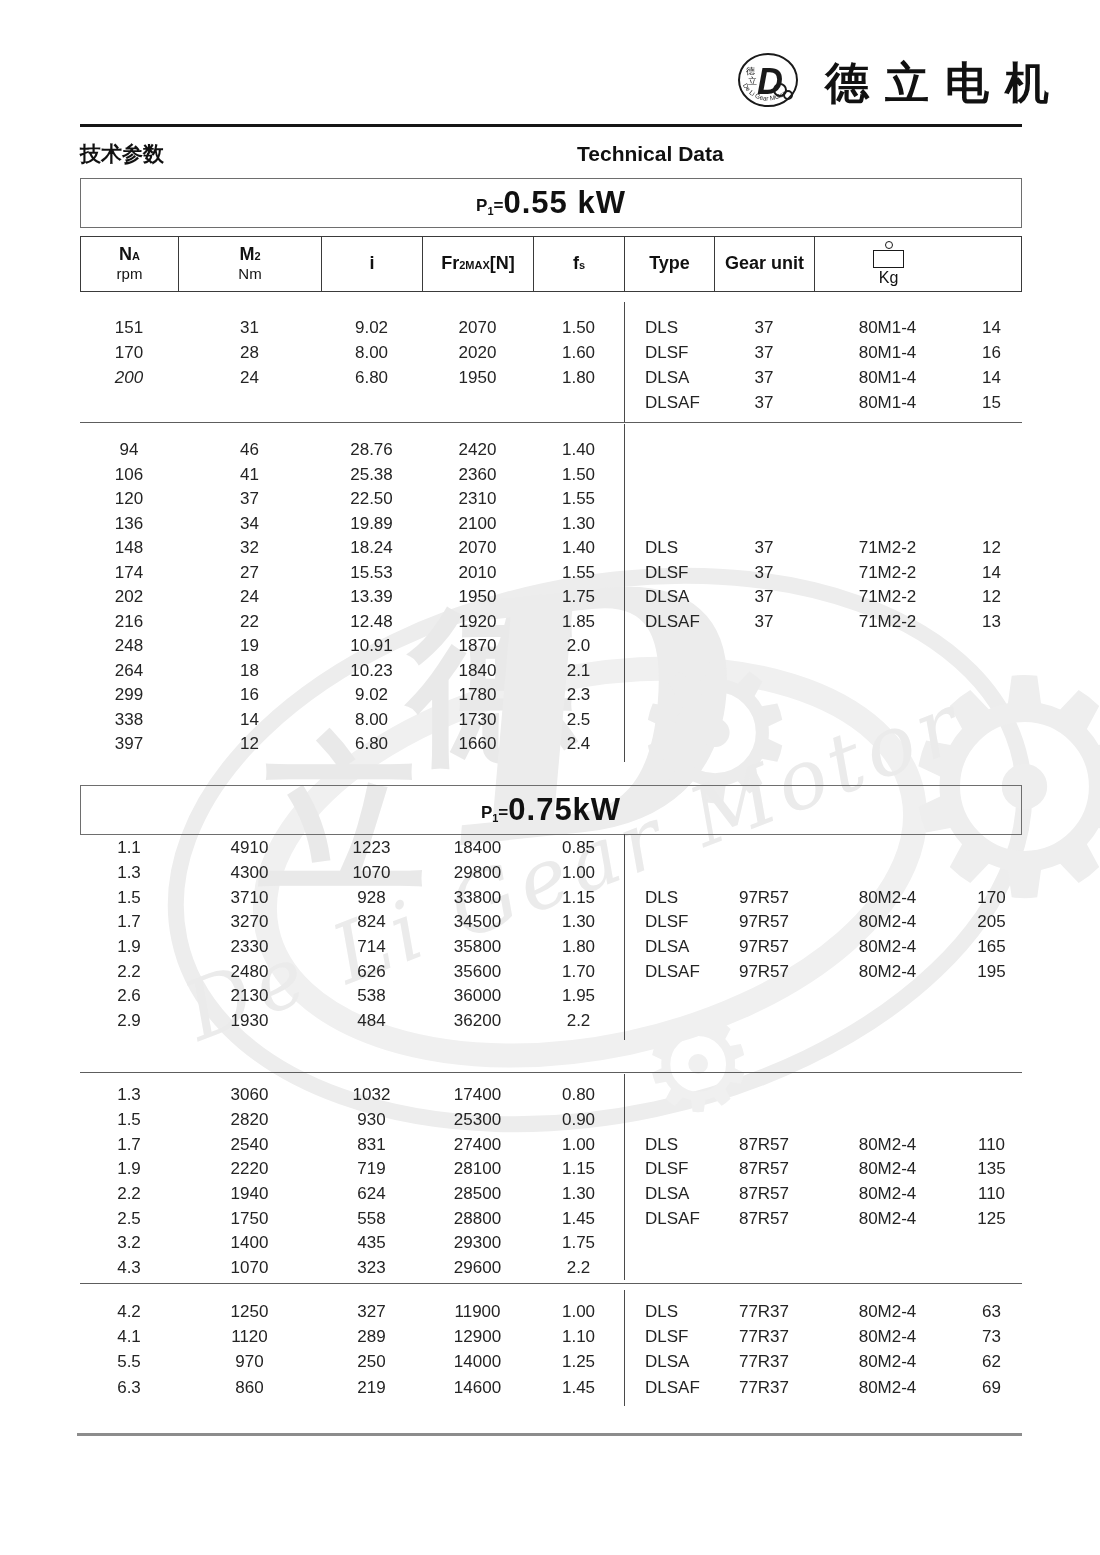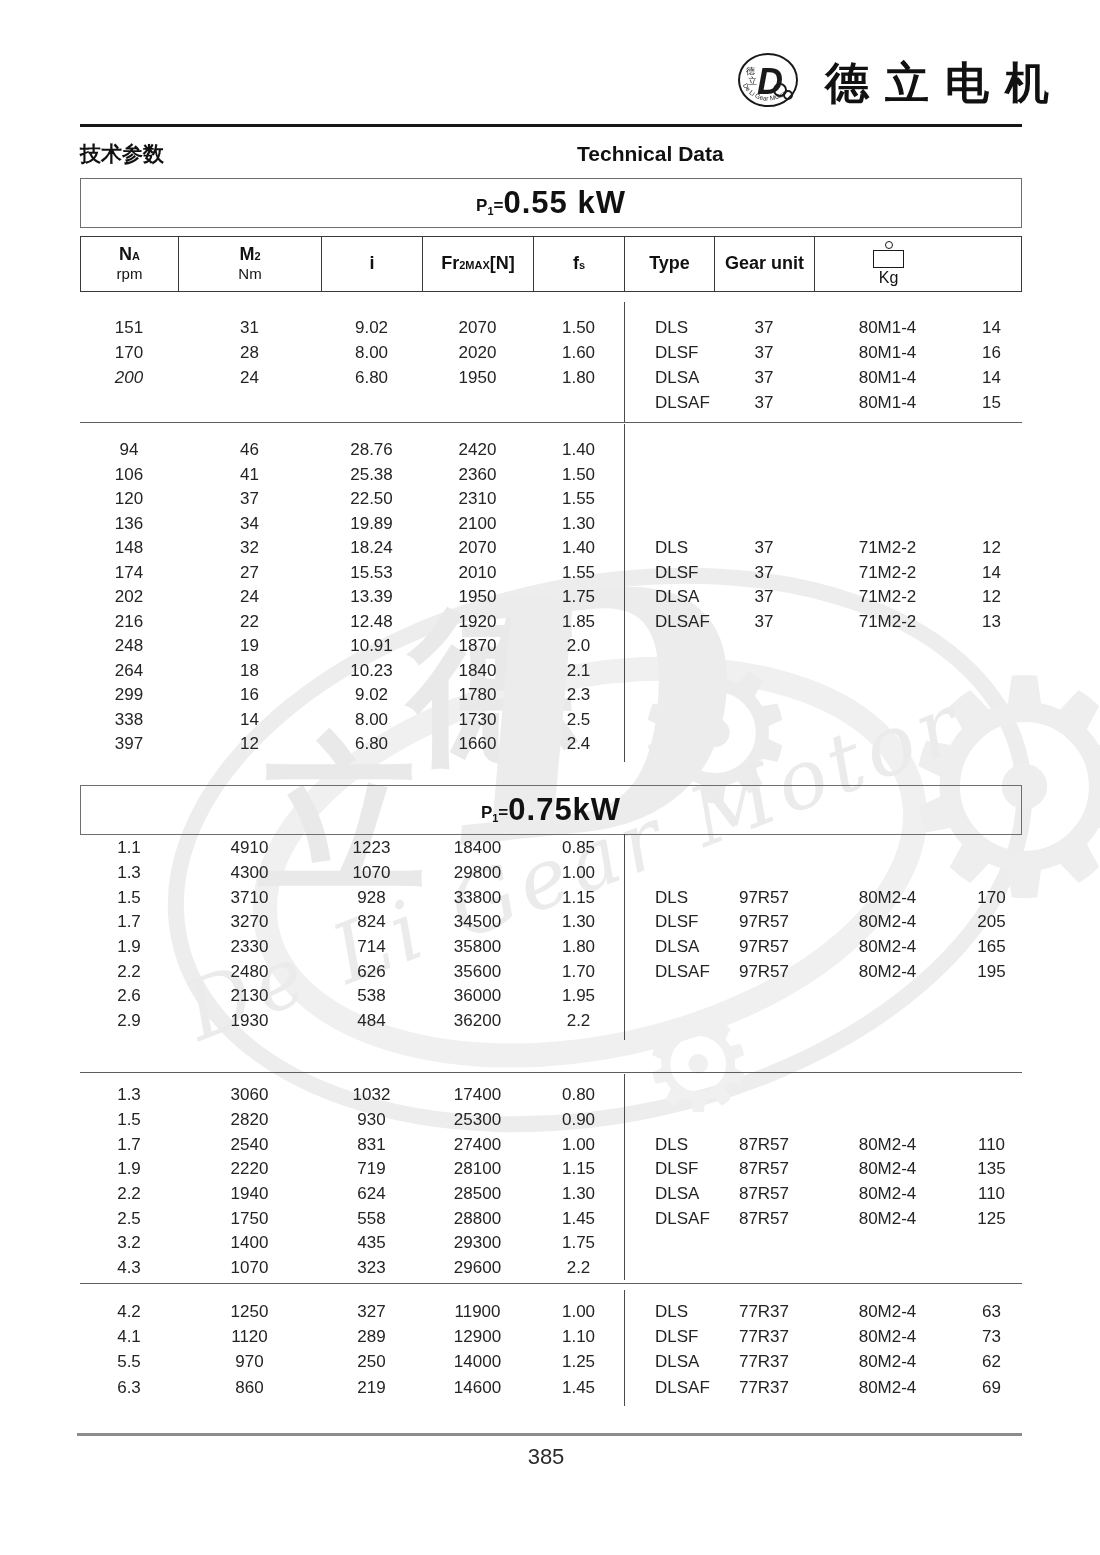--- a/index.html
+++ b/index.html
@@ -64,7 +64,7 @@
   .b4 { top:1074px; height:206px; padding-top:9px; grid-auto-rows:24.7px; }
   .b5 { top:1290px; height:116px; padding-top:9px; grid-auto-rows:25.3px; }
   .cell { display:flex; align-items:center; justify-content:center; font-size:17px; color:#242424; }
-  .cell.type { justify-content:flex-start; padding-left:31px; }
+  .cell.type { justify-content:flex-start; padding-left:21px; }
   .sep { position:absolute; left:80px; width:942px; height:1.2px; background:#5d5d5d; }
   .sep1 { top:422px; } .sep2 { top:1072px; } .sep3 { top:1283px; }
   

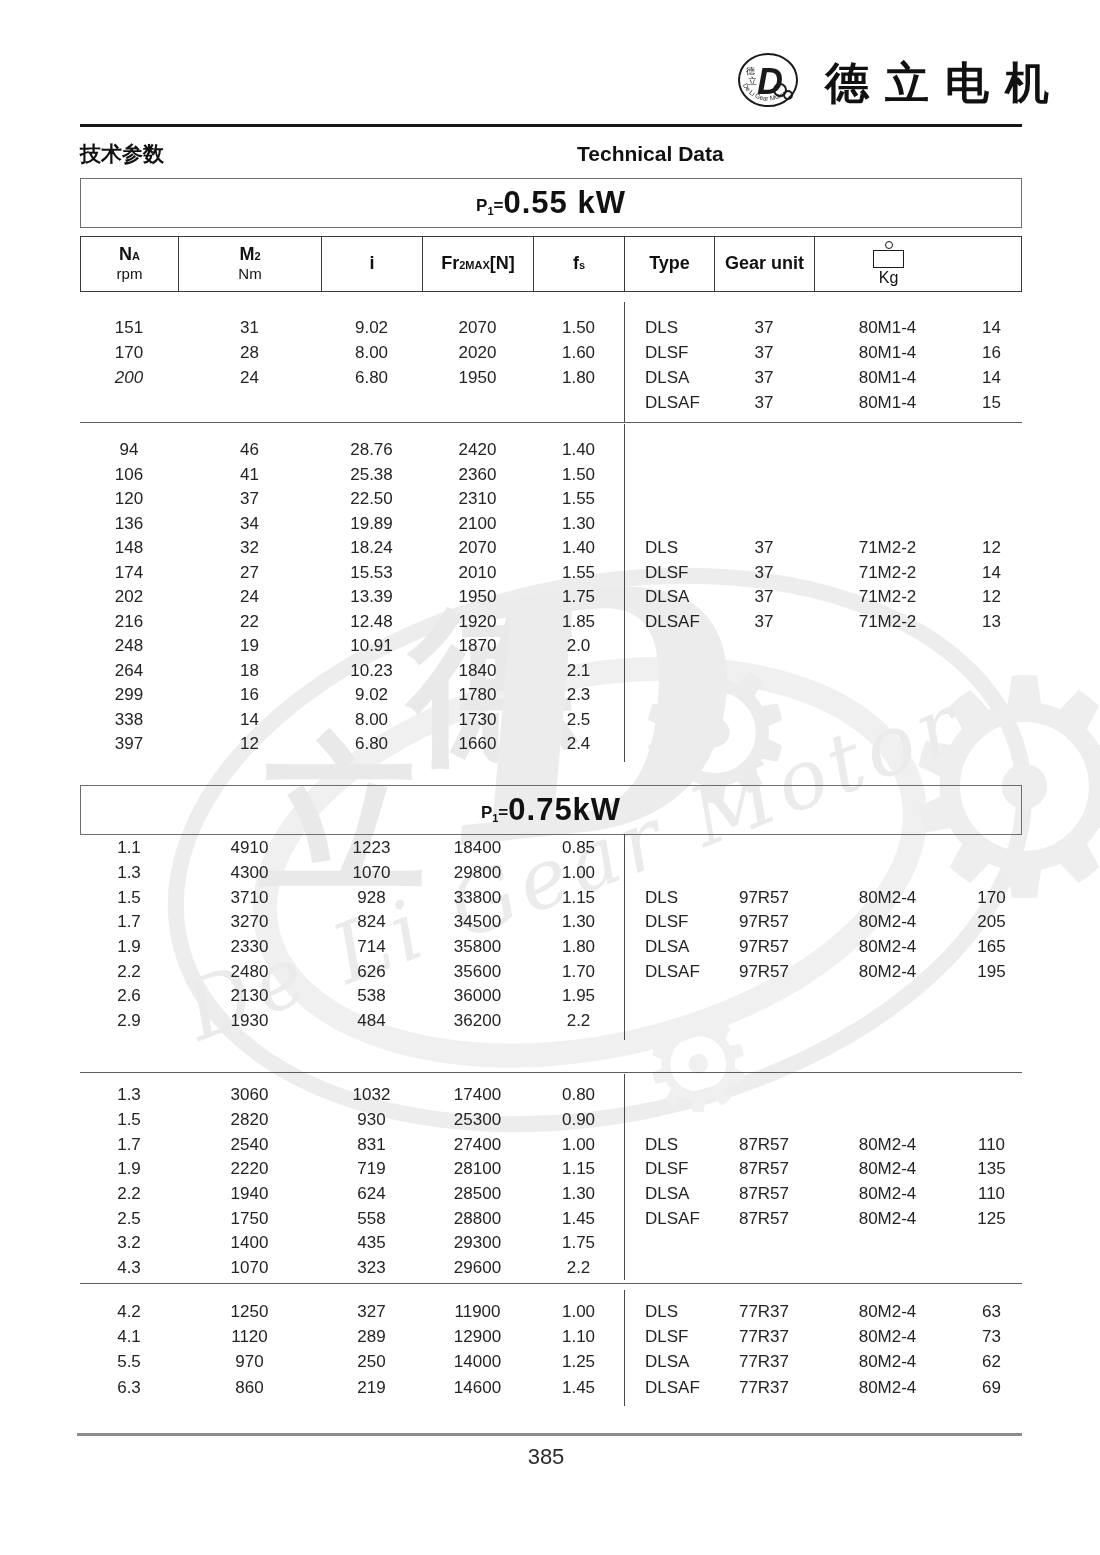--- a/index.html
+++ b/index.html
@@ -430,7 +430,6 @@
       </div>
 
     <div class="footrule"></div>
-    <div class="pagenum">385</div>
 
   </div>
 </div>

